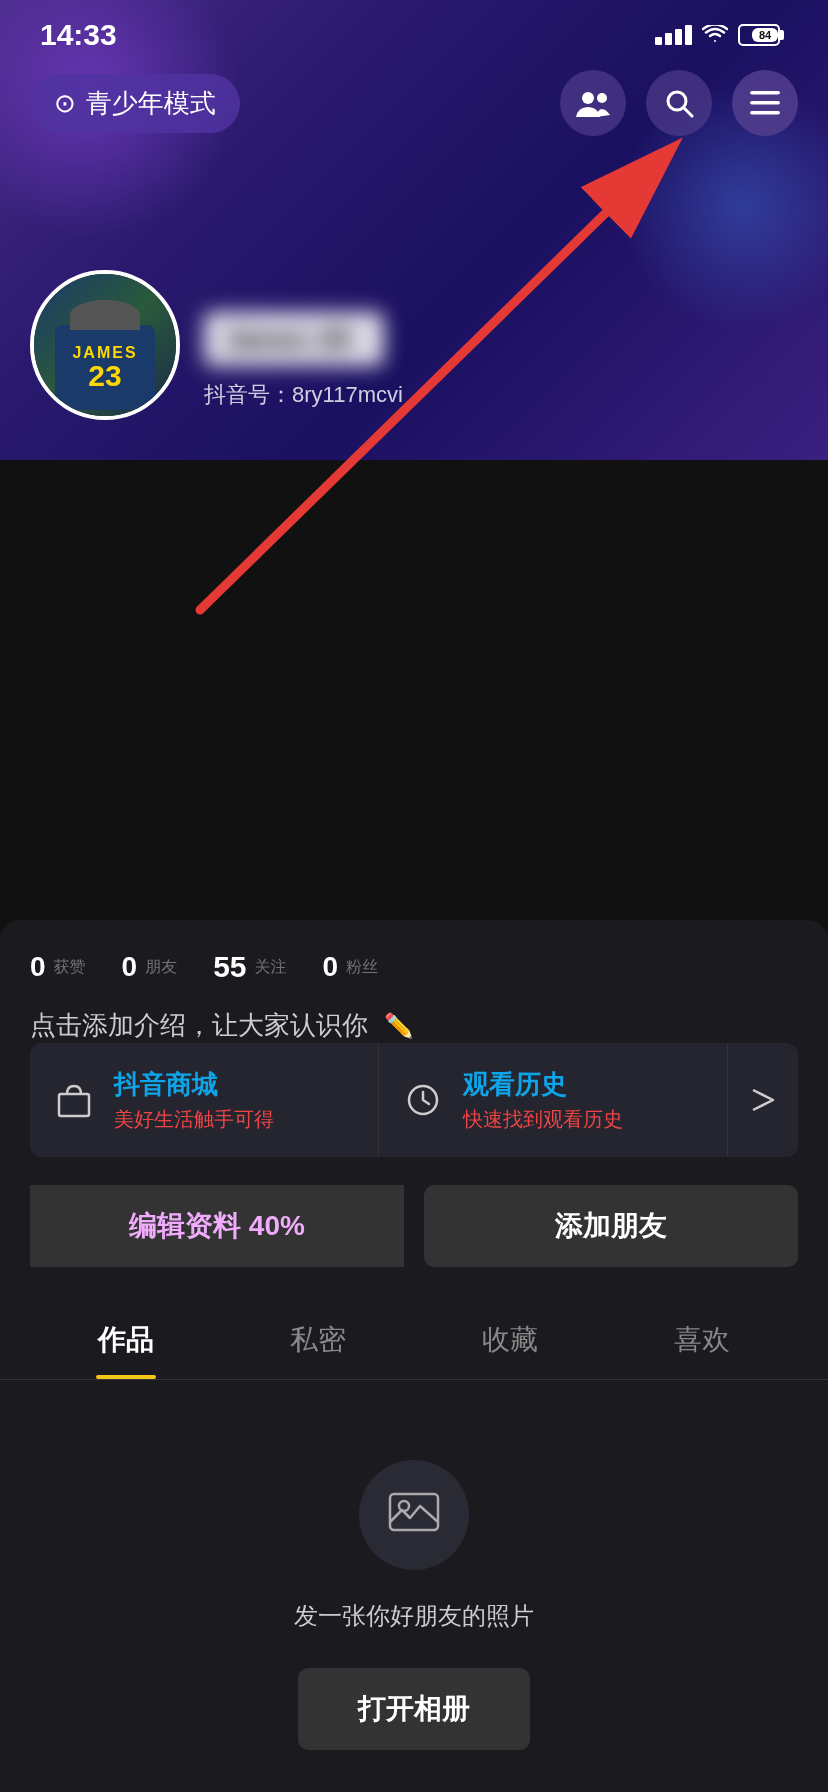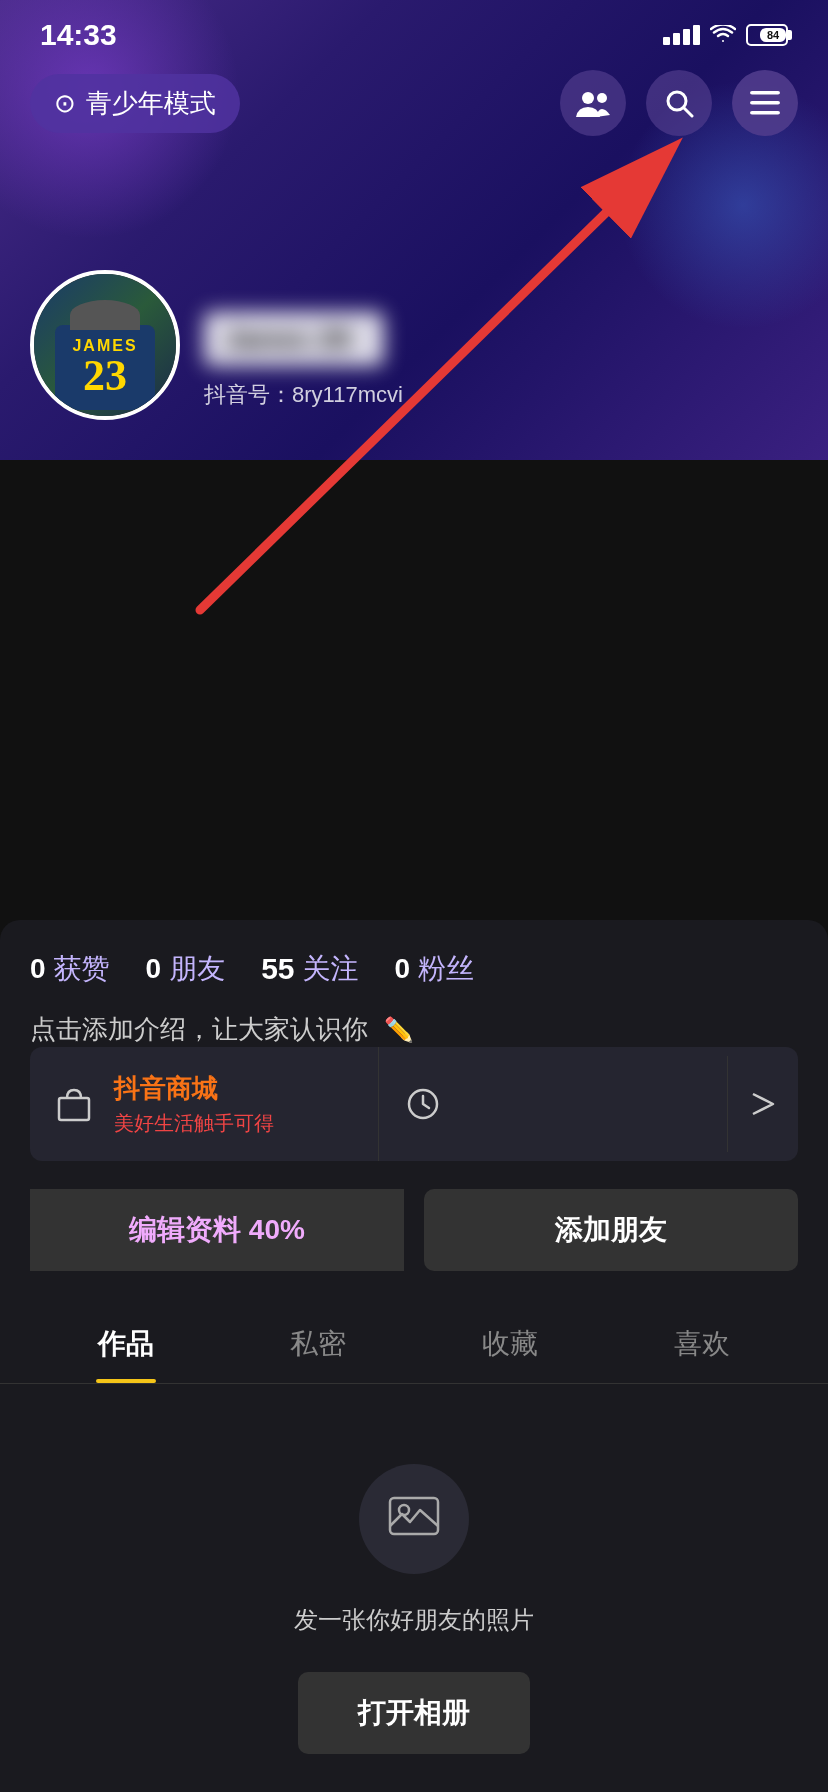--- a/index.html
+++ b/index.html
@@ -21,7 +21,7 @@
       padding: 18px 40px 10px;
       background: transparent;
       position: absolute;
-      top: 0; left: 0; right: 0;
+      top: 0; left: 0; right: 8px;
       z-index: 10;
     }
     .status-time {

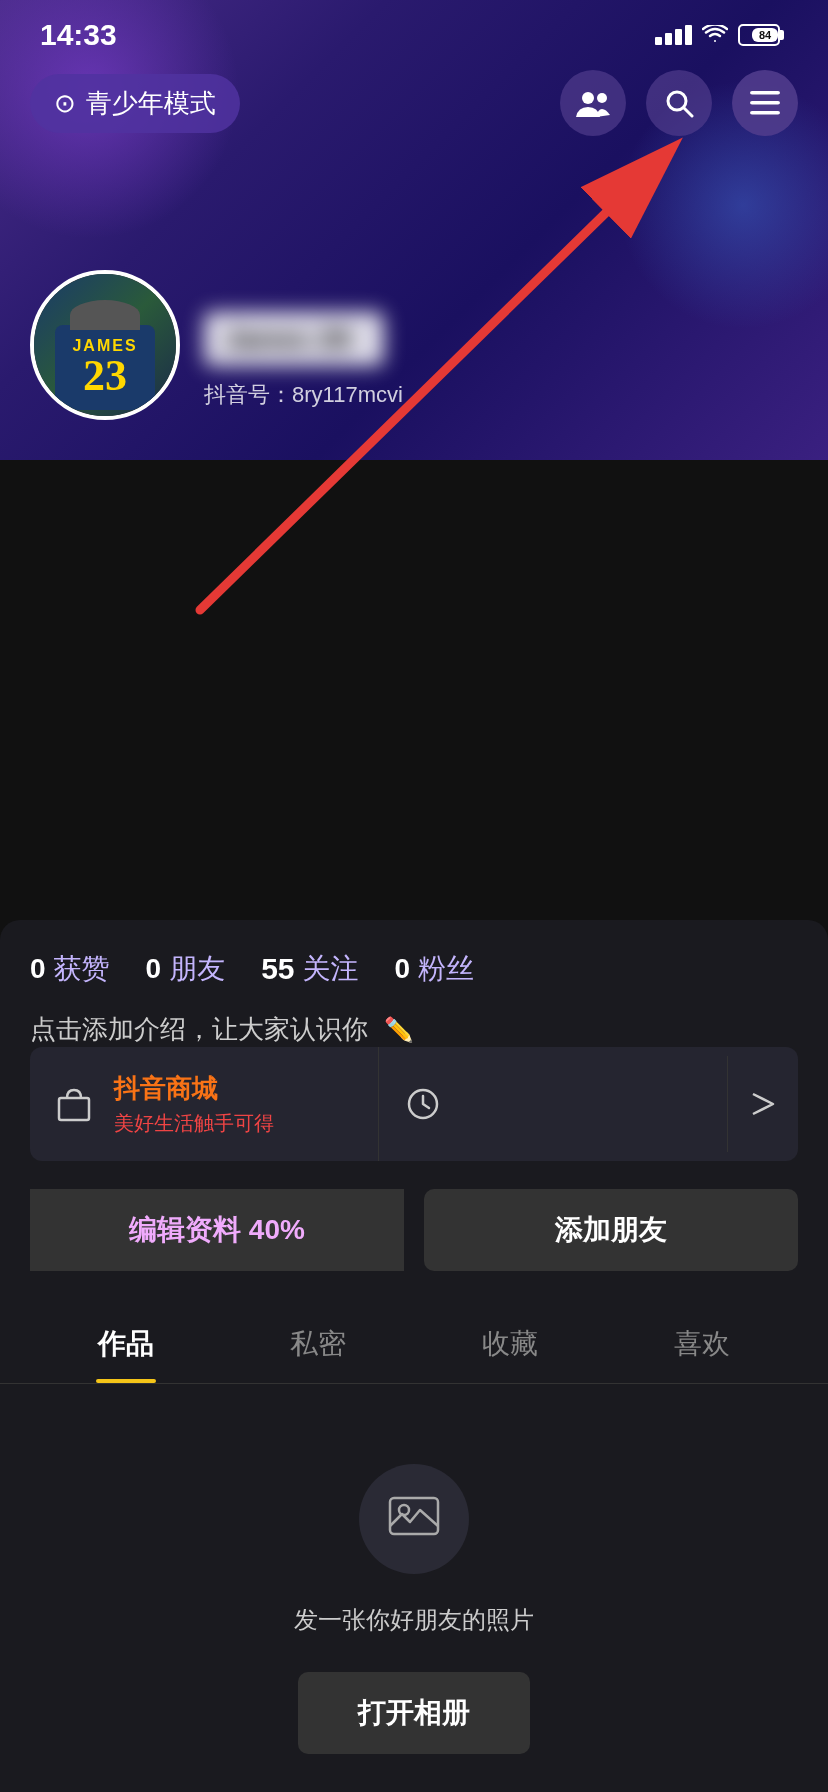--- a/index.html
+++ b/index.html
@@ -476,7 +476,7 @@
 
           <div style="width:100px;height:85px;background:#1a3a6a;border-radius:8px 8px 0 0;display:flex;flex-direction:column;align-items:center;justify-content:center;position:relative;">
             <div style="color:#ffd700;font-size:16px;font-weight:900;letter-spacing:2px;line-height:1;text-align:right;">JAMES</div>
-            <div style="color:#ffd700;font-size:44px;font-weight:900;line-height:1;font-family:Liberation Serif, serif;">23</div>
+            <div style="color:#ffd700;font-size:30px;font-weight:900;line-height:1;">23</div>
           </div>
         </div>
       </div>

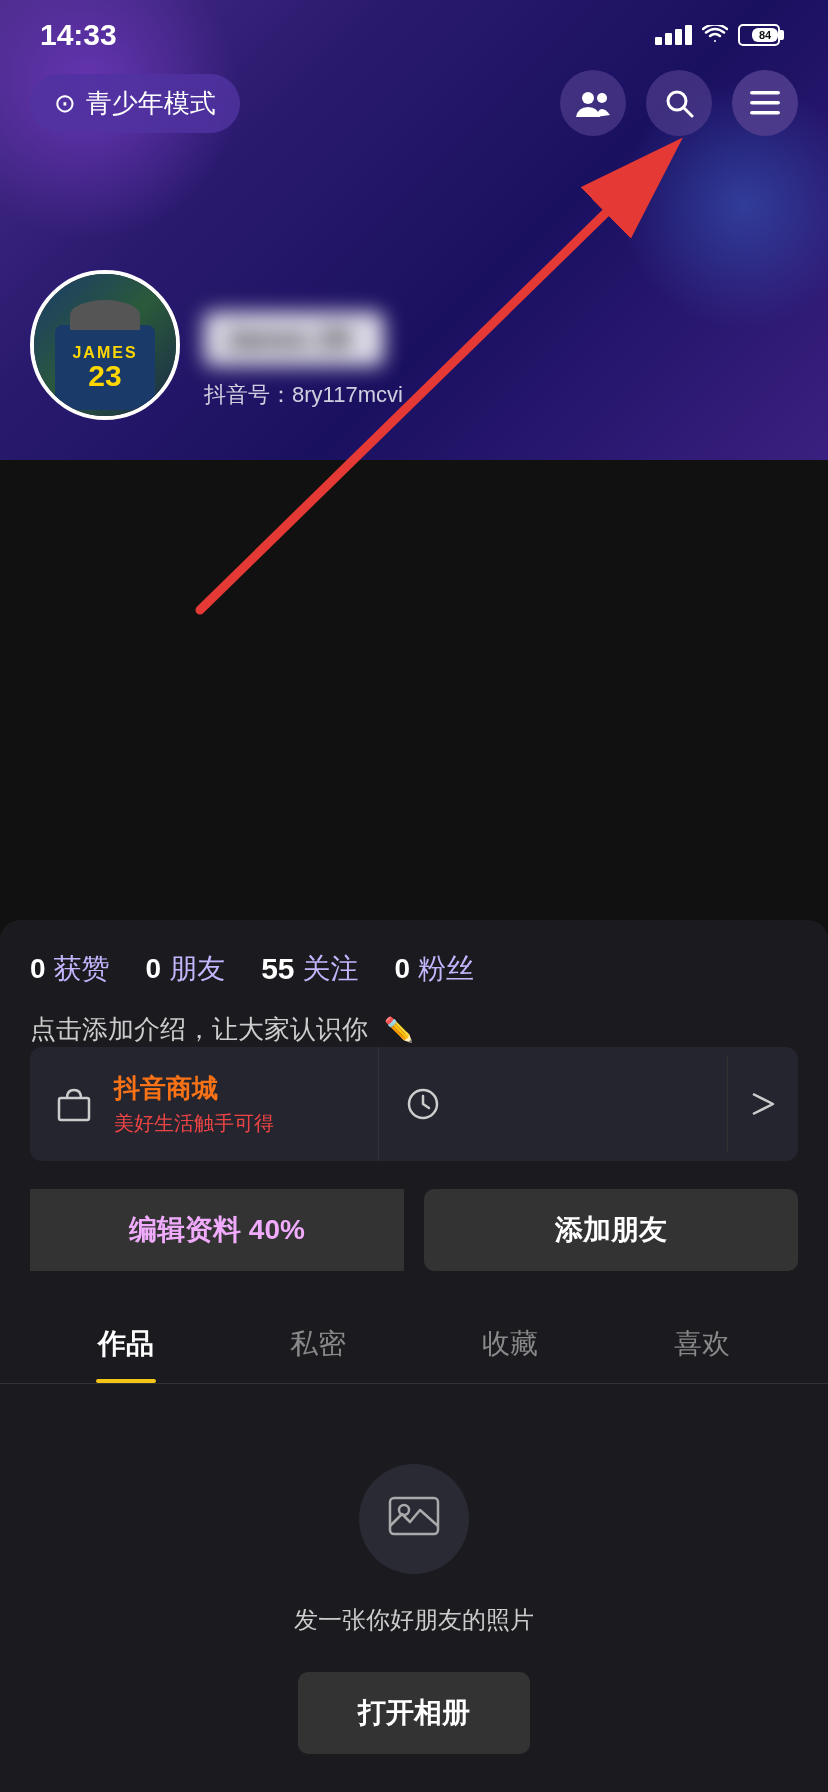--- a/index.html
+++ b/index.html
@@ -185,8 +185,8 @@
       font-size: 28px;
     }
     .stat-label {
-      color: #c4b5fd;
-      font-size: 28px;
+      color: #737373;
+      font-size: 16px;
     }
 
     

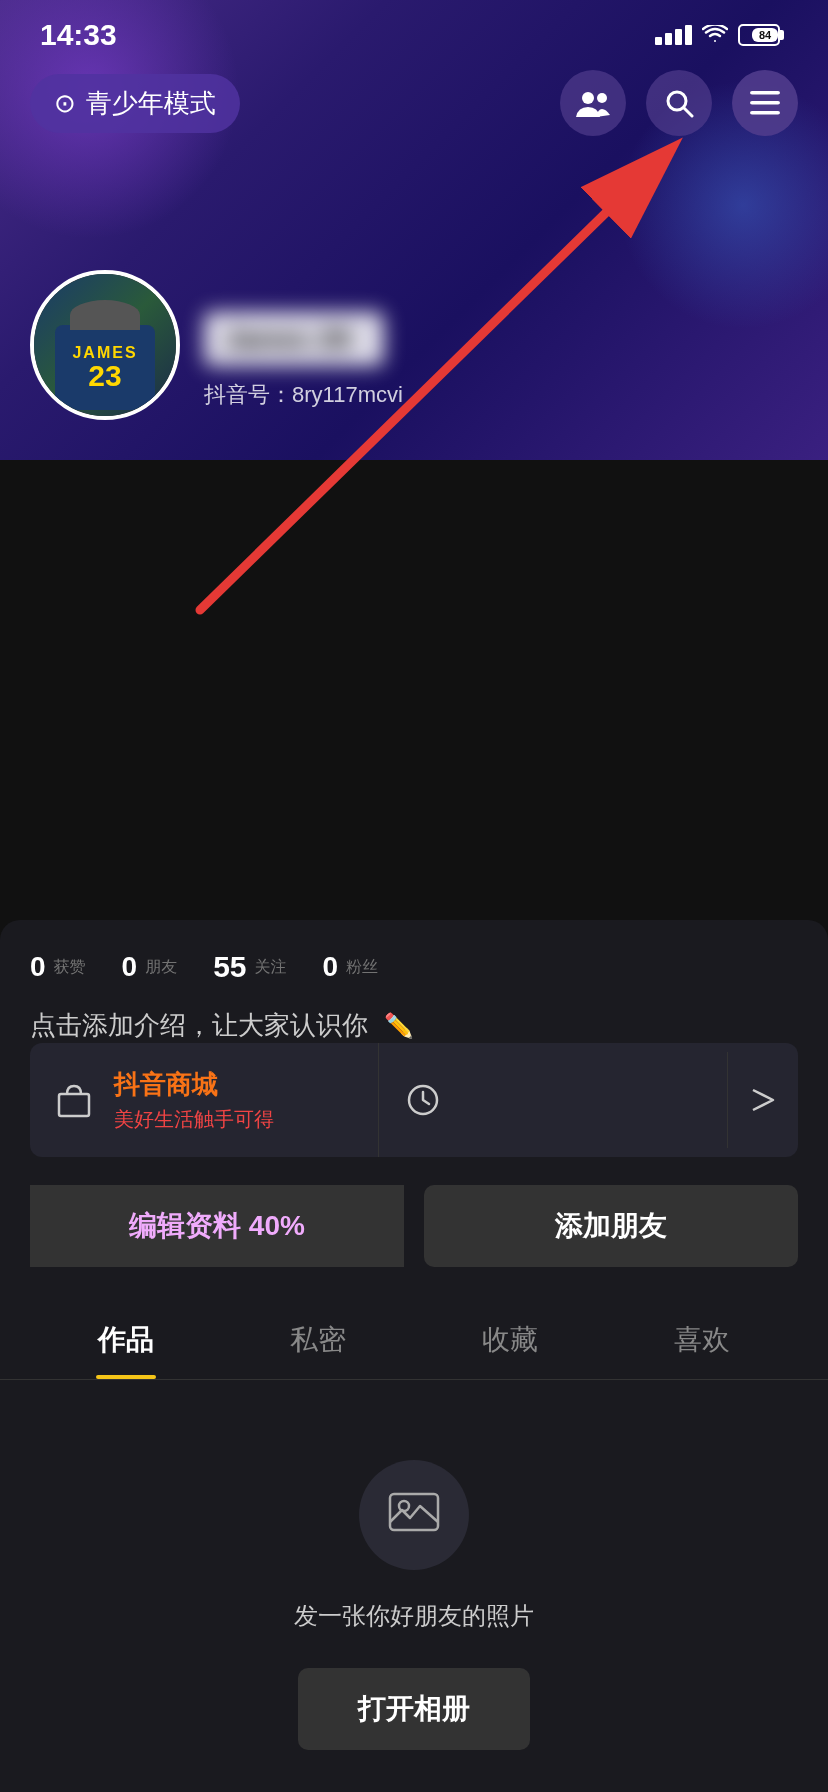--- a/index.html
+++ b/index.html
@@ -250,7 +250,7 @@
     }
     .quick-link-text .title {
       font-size: 26px;
-      color: #f97316;
+      color: #0ea5e9;
       font-weight: 600;
       margin-bottom: 4px;
     }

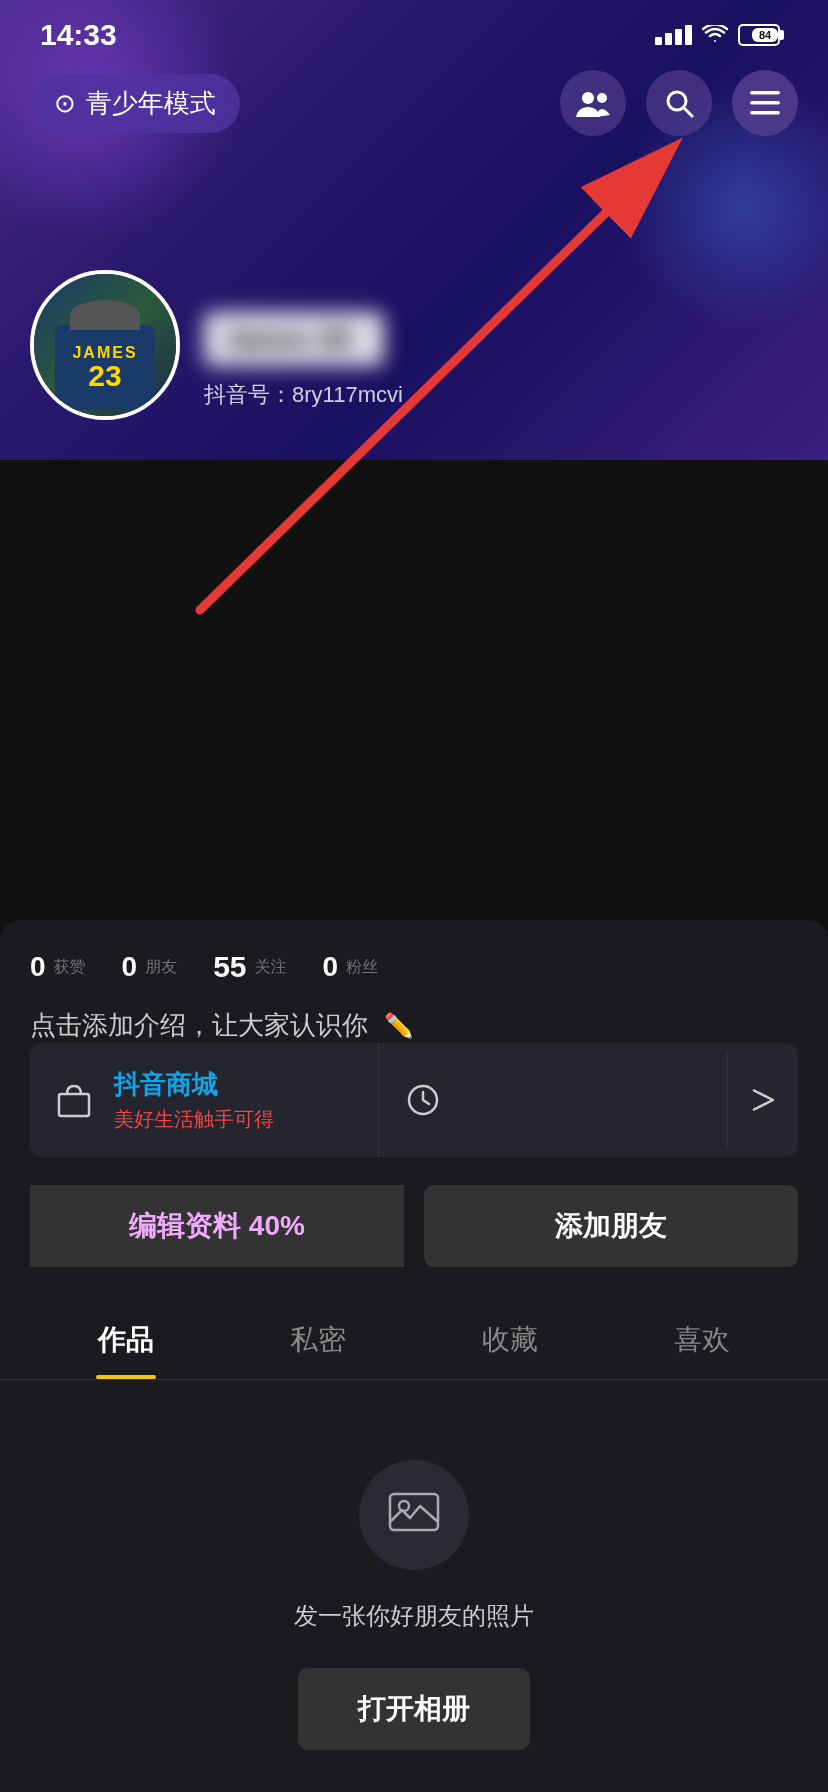--- a/index.html
+++ b/index.html
@@ -547,6 +547,10 @@
           <path d="M18 10 L18 18 L24 22" stroke="#ccc" stroke-width="2.5" stroke-linecap="round" stroke-linejoin="round"></path>
         </svg>
       </div>
+      <div class="quick-link-text">
+        <div class="title">观看历史</div>
+        <div class="subtitle">快速找到观看历史</div>
+      </div>
     </div>
     <div class="quick-link-item">
       <svg width="30" height="30" viewBox="0 0 30 30" fill="none">

